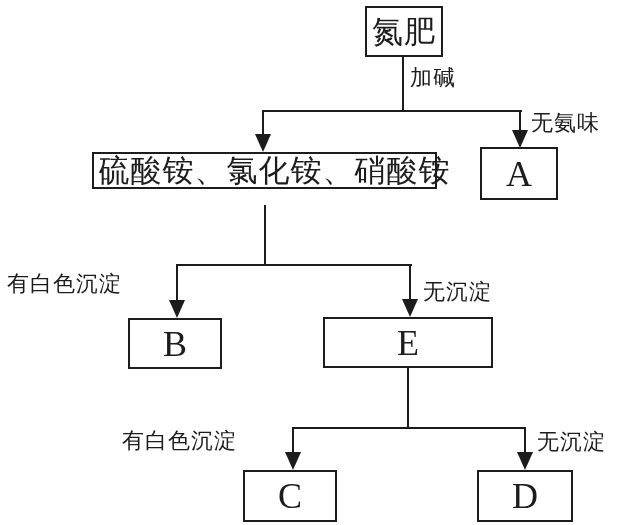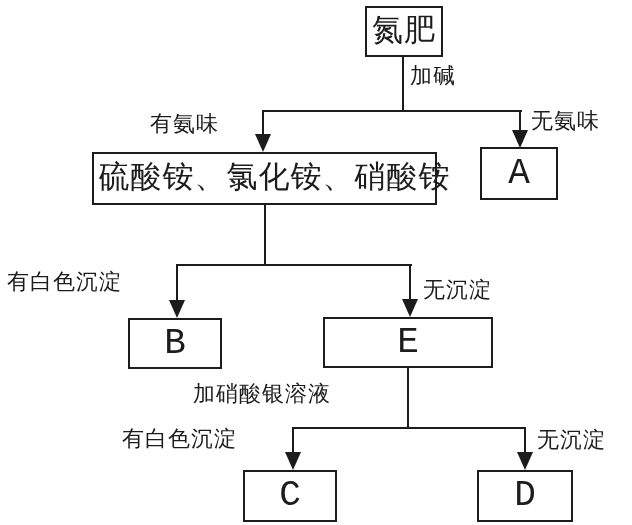--- a/index.html
+++ b/index.html
@@ -12,7 +12,7 @@
     width: 632px;
     height: 525px;
     background: #ffffff;
-    font-family: Liberation Mono, monospace;
+    font-family: Liberation Serif, serif;
     color: #1c1c1c;
     overflow: hidden;
   }

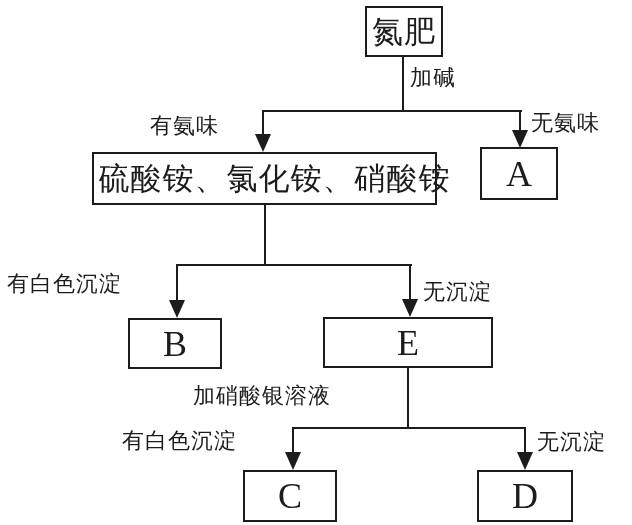--- a/index.html
+++ b/index.html
@@ -72,7 +72,6 @@
 
   <div class="vline" style="left:262px; top:110px; height:26px;"></div>
   <div class="arrow-down" style="left:255px; top:134px;"></div>
-  <div class="elabel" style="left:150px; top:115px;">有氨味</div>
 
   <div class="vline" style="left:519px; top:110px; height:22px;"></div>
   <div class="arrow-down" style="left:512px; top:130px;"></div>

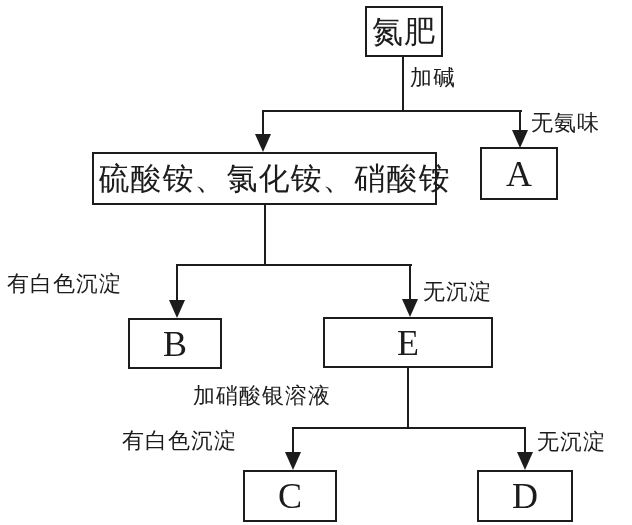--- a/index.html
+++ b/index.html
@@ -81,7 +81,7 @@
     <span>A</span>
   </div>
 
-  <div class="node node-cn" style="left:92px; top:152px; width:345px; height:53px;padding-left:20px;">
+  <div class="node node-cn" style="left:92px; top:152px; width:345px; height:37px;padding-left:20px;">
     <span>硫酸铵、氯化铵、硝酸铵</span>
   </div>
 

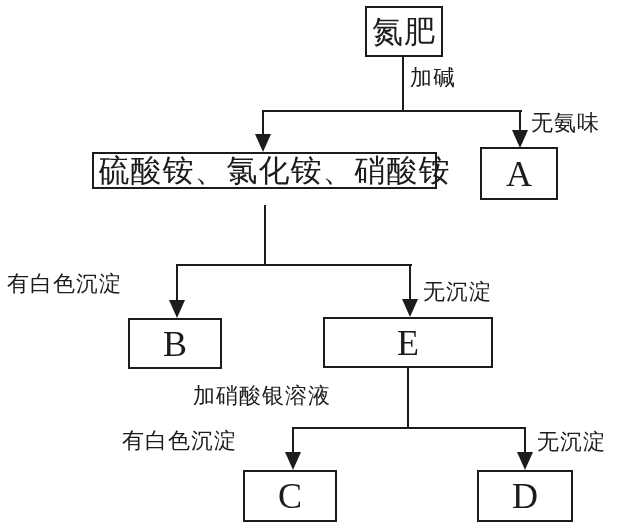--- a/index.html
+++ b/index.html
@@ -106,7 +106,6 @@
   </div>
 
   <div class="vline" style="left:407px; top:368px; height:61px;"></div>
-  <div class="elabel" style="left:193px; top:385px;">加硝酸银溶液</div>
 
   <div class="hline" style="left:292px; top:427px; width:234px;"></div>
 

